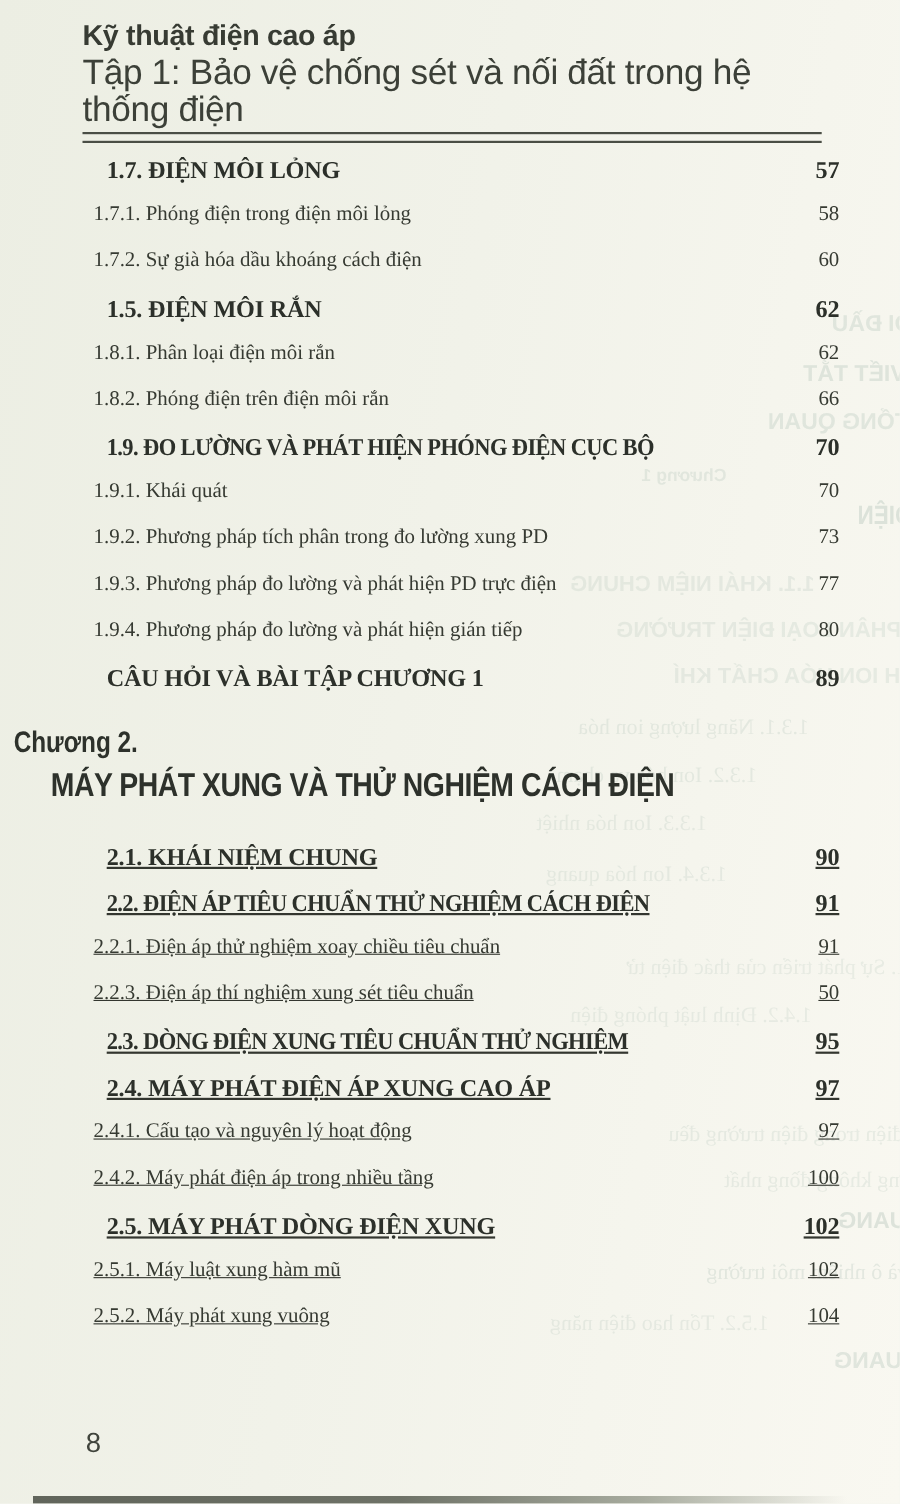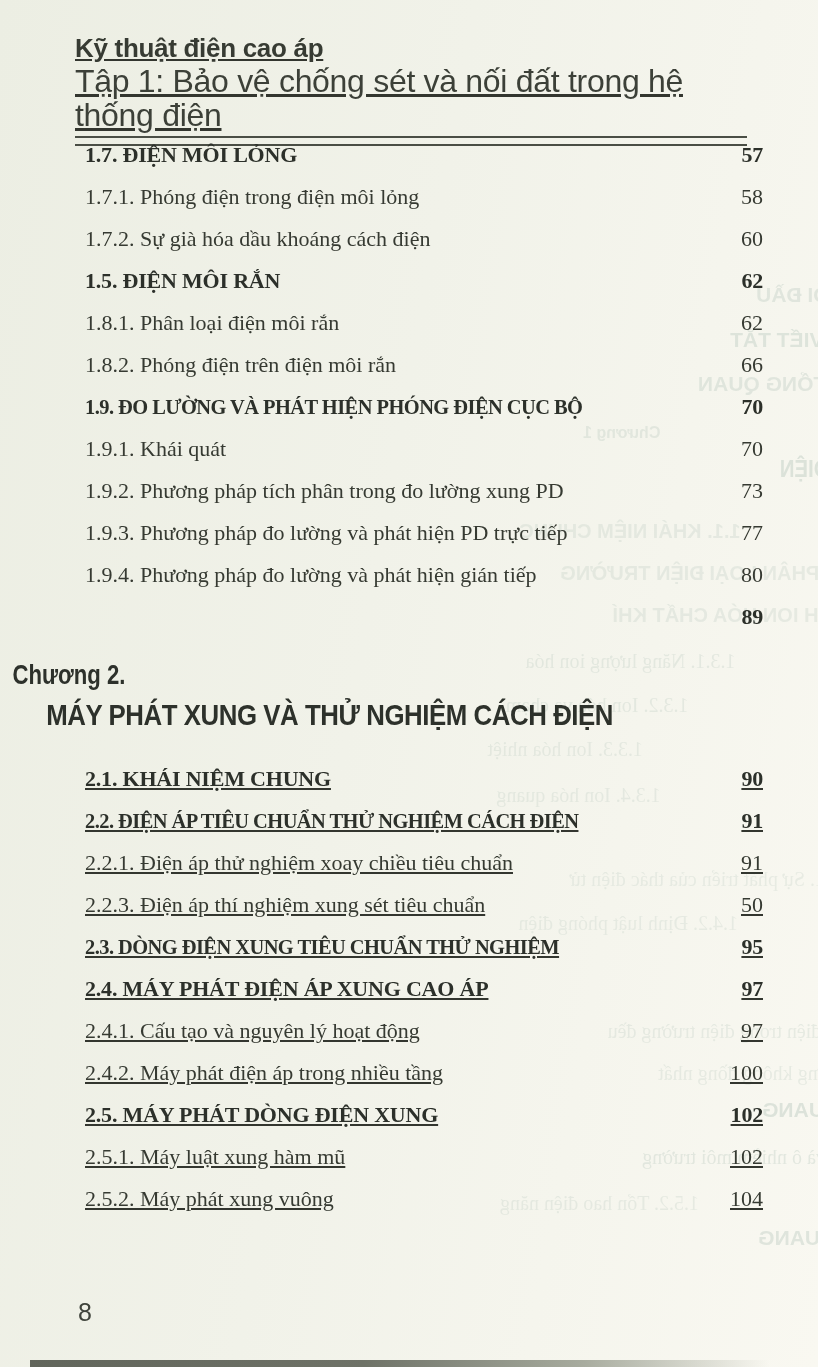--- a/index.html
+++ b/index.html
@@ -13,7 +13,7 @@
     color:#33362f;
   }
   
-  .running-head{position:absolute;top:32px;left:75px;width:672px;text-decoration:underline;}
+  .running-head{position:absolute;top:16px;left:75px;width:672px;}
   .rh-line1{font-family:"Liberation Sans","DejaVu Sans",sans-serif;font-weight:bold;
     font-size:26px;line-height:32px;color:#373b33;letter-spacing:-0.3px;}
   .rh-line2{font-family:"Liberation Sans","DejaVu Sans",sans-serif;font-weight:normal;

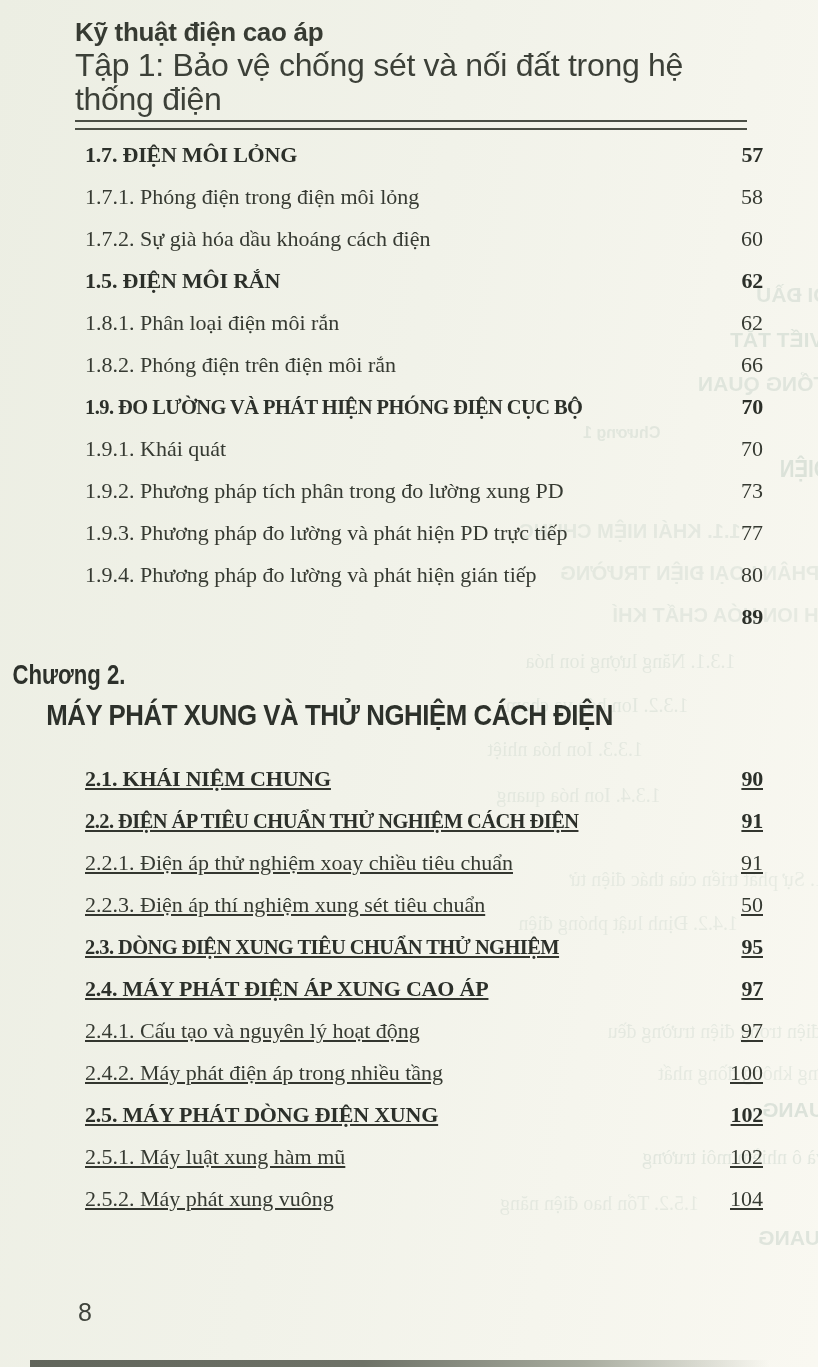--- a/index.html
+++ b/index.html
@@ -27,7 +27,7 @@
   .toc-row{display:flex;align-items:baseline;height:42px;white-space:nowrap;}
   .toc-row .t{overflow:visible;}
   .toc-row .p{margin-left:auto;padding-left:12px;}
-  .lvl1{font-weight:bold;font-size:22px;color:#2c302a;letter-spacing:-0.2px;}
+  .lvl1{font-weight:bold;font-size:22px;color:#2c302a;letter-spacing:-0.2px;margin-left:12px;}
   .lvl2{font-weight:normal;font-size:22px;color:#363a32;}
   .lvl1.long .t{display:inline-block;transform:scaleX(0.93);transform-origin:left center;letter-spacing:-0.6px;}
   

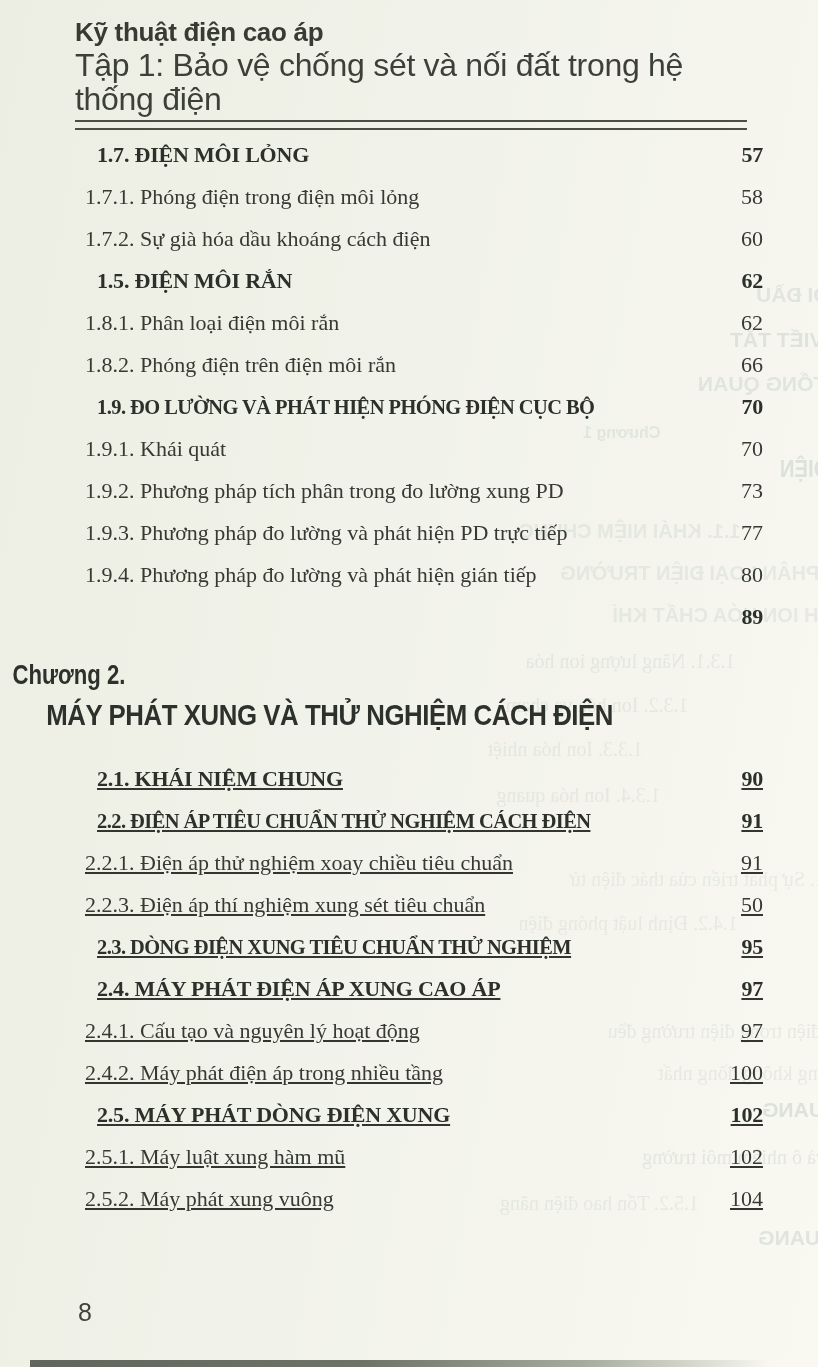--- a/index.html
+++ b/index.html
@@ -28,7 +28,7 @@
   .toc-row .t{overflow:visible;}
   .toc-row .p{margin-left:auto;padding-left:12px;}
   .lvl1{font-weight:bold;font-size:22px;color:#2c302a;letter-spacing:-0.2px;margin-left:12px;}
-  .lvl2{font-weight:normal;font-size:22px;color:#363a32;}
+  .lvl2{font-weight:normal;font-size:19px;color:#363a32;}
   .lvl1.long .t{display:inline-block;transform:scaleX(0.93);transform-origin:left center;letter-spacing:-0.6px;}
   
   .chap{position:absolute;left:0;width:818px;text-align:left;}

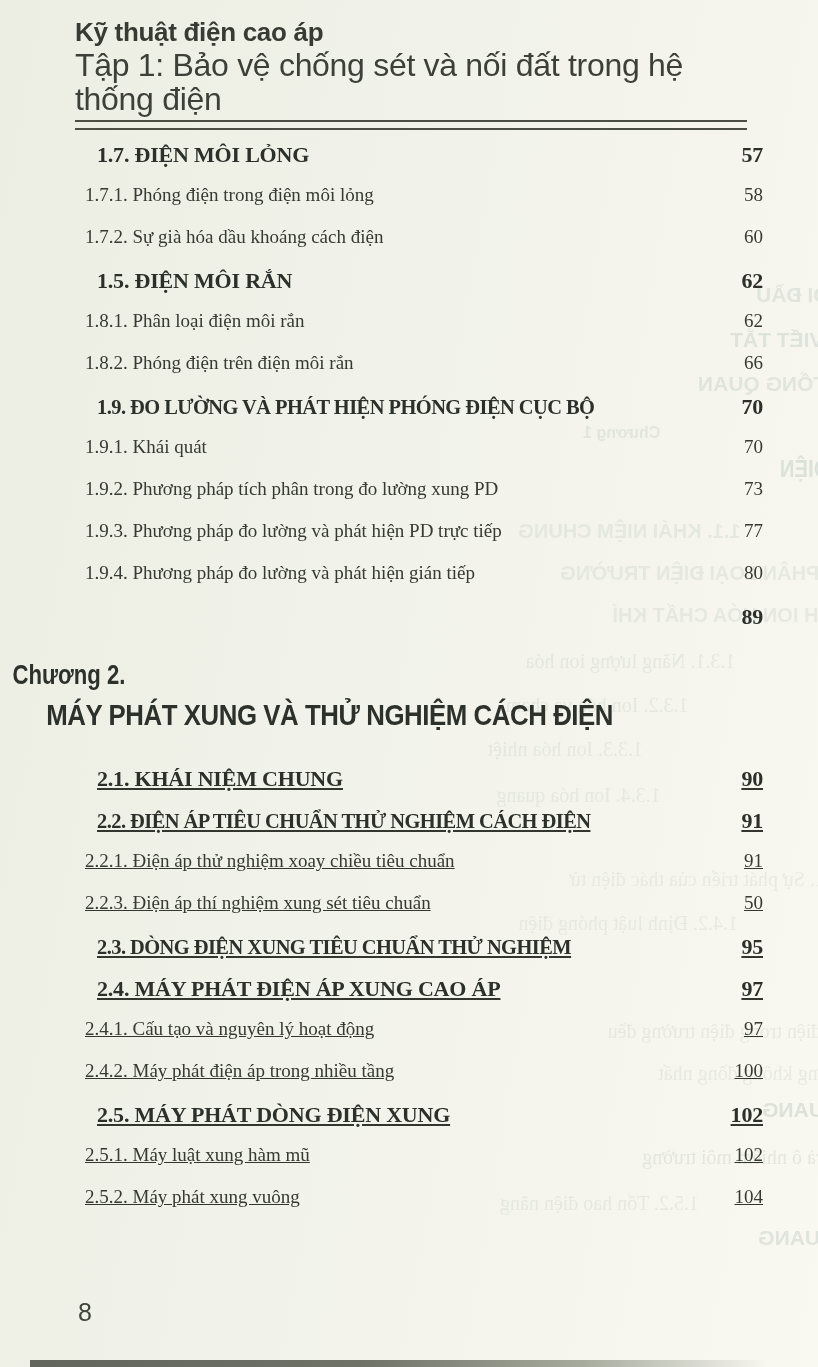--- a/index.html
+++ b/index.html
@@ -121,7 +121,7 @@
         <span class="p">73</span>
       </div>
       <div class="toc-row lvl2">
-        <span class="t">1.9.3. Phương pháp đo lường và phát hiện PD trực tiếp</span>
+        <span class="t">1.9.3. Phương pháp đo lường và phát hiện PD trực điện</span>
         <span class="p">77</span>
       </div>
       <div class="toc-row lvl2">

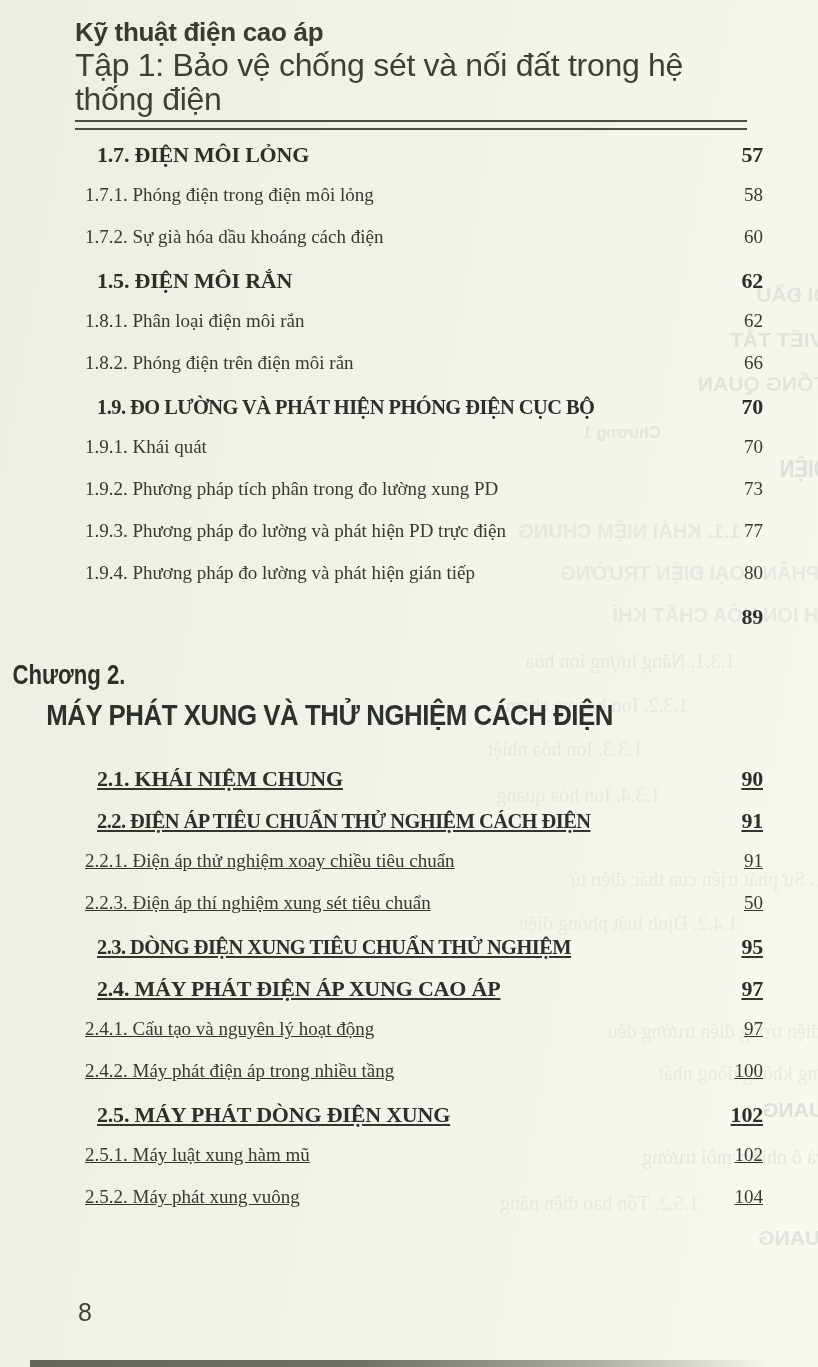--- a/index.html
+++ b/index.html
@@ -129,6 +129,7 @@
         <span class="p">80</span>
       </div>
       <div class="toc-row lvl1">
+        <span class="t">CÂU HỎI VÀ BÀI TẬP CHƯƠNG 1</span>
         <span class="p">89</span>
       </div>
     </div>

